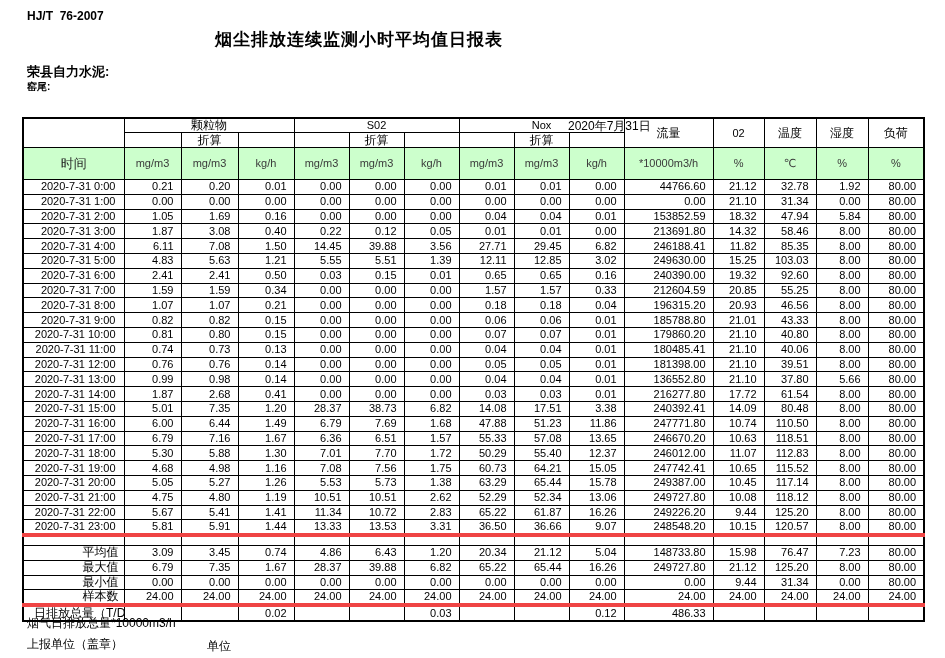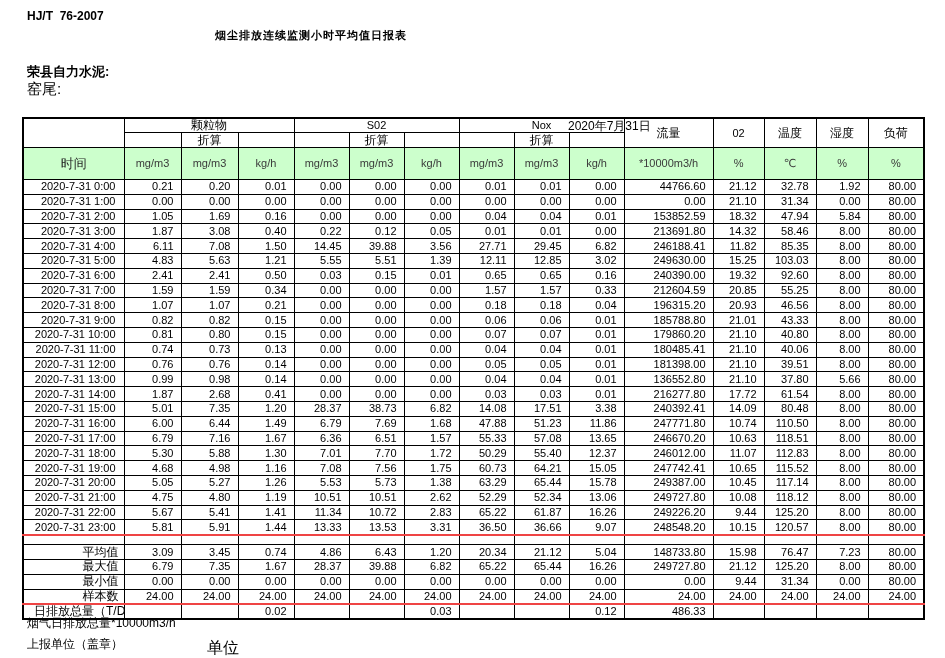--- a/index.html
+++ b/index.html
@@ -10,7 +10,7 @@
   }
   .abs { position:absolute; white-space:pre; }
   .doc-code { left:27px; top:9px; font-size:12px; font-weight:bold; }
-  .title { left:215px; top:28px; font-size:11px; font-weight:bold; letter-spacing:1px; }
+  .title { left:215px; top:28px; font-size:17px; font-weight:bold; letter-spacing:1px; }
   .company { left:27px; top:63px; font-size:13px; font-weight:bold; }
   .station { left:27px; top:80px; font-size:15px; font-weight:normal;text-align:center; }
   .date { left:568px; top:82px; font-size:12px;margin-top:36px; }

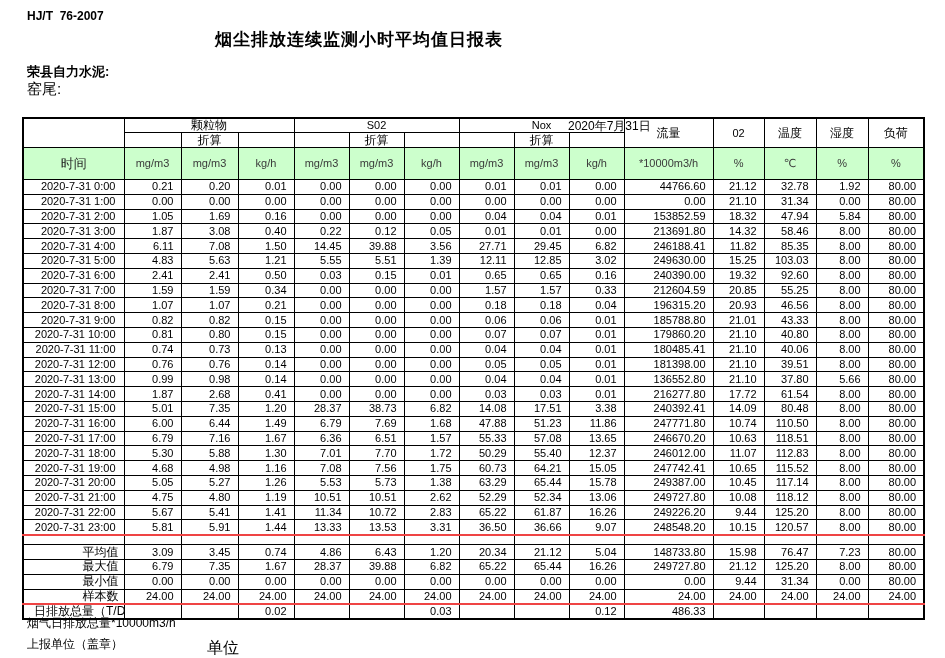--- a/index.html
+++ b/index.html
@@ -12,7 +12,7 @@
   .doc-code { left:27px; top:9px; font-size:12px; font-weight:bold; }
   .title { left:215px; top:28px; font-size:17px; font-weight:bold; letter-spacing:1px; }
   .company { left:27px; top:63px; font-size:13px; font-weight:bold; }
-  .station { left:27px; top:80px; font-size:15px; font-weight:normal;text-align:center; }
+  .station { left:27px; top:80px; font-size:10px; font-weight:bold;text-align:center; }
   .date { left:568px; top:82px; font-size:12px;margin-top:36px; }
 
   table.report {

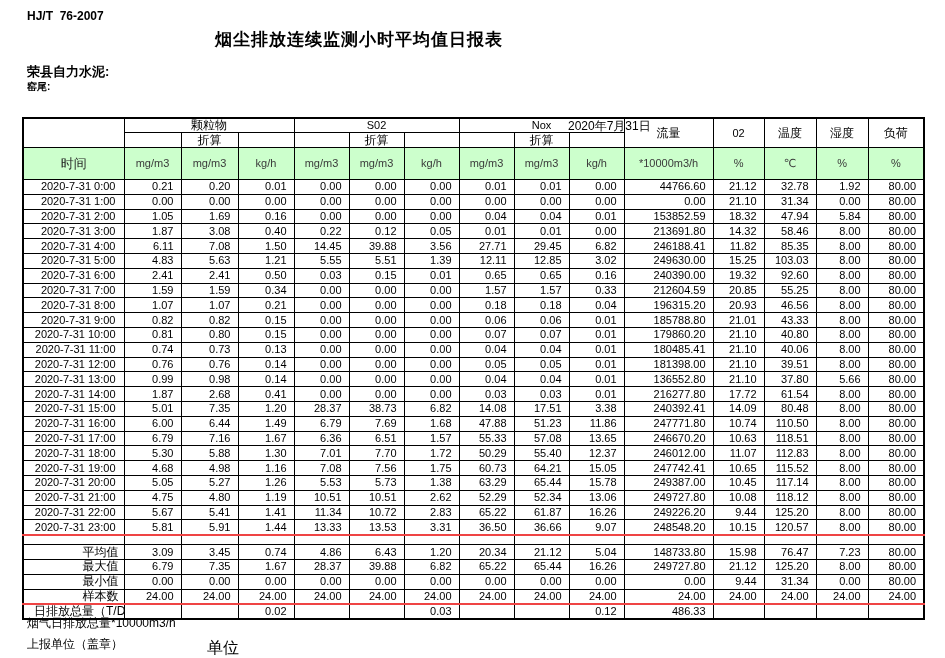--- a/index.html
+++ b/index.html
@@ -33,7 +33,7 @@
   .sum-label { text-align:right; padding-right:5px; font-size:12px; }
   .total-label { text-align:left; padding-left:10px; font-size:12px; }
   tr.spacer td { height:10px; border-top:none; border-bottom:none; }
-  tr.heavy td { border-bottom:2px solid #ef4444; }
+  tr.heavy td { border-bottom:4px solid #ef4444; }
   .footer-note { left:27px; top:615px; font-size:12px; }
   .footer-report-unit { left:27px; top:636px; font-size:12px; }
   .footer-unit { left:207px; top:638px; font-size:16px; }

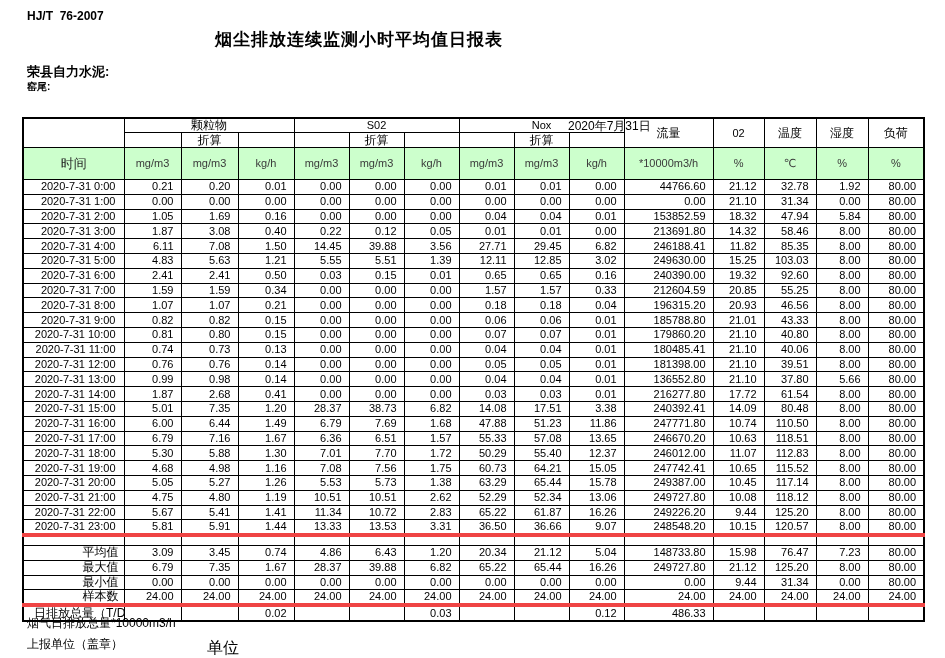--- a/index.html
+++ b/index.html
@@ -36,7 +36,7 @@
   tr.heavy td { border-bottom:4px solid #ef4444; }
   .footer-note { left:27px; top:615px; font-size:12px; }
   .footer-report-unit { left:27px; top:636px; font-size:12px; }
-  .footer-unit { left:207px; top:638px; font-size:16px; }
+  .footer-unit { left:207px; top:638px; font-size:12px; }
 </style>
 </head>
 <body>

